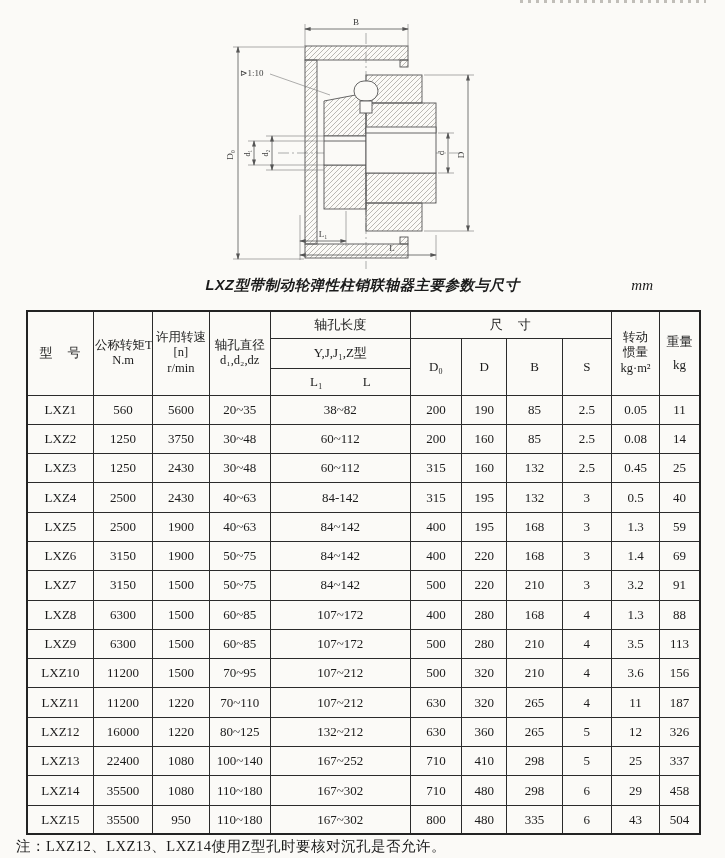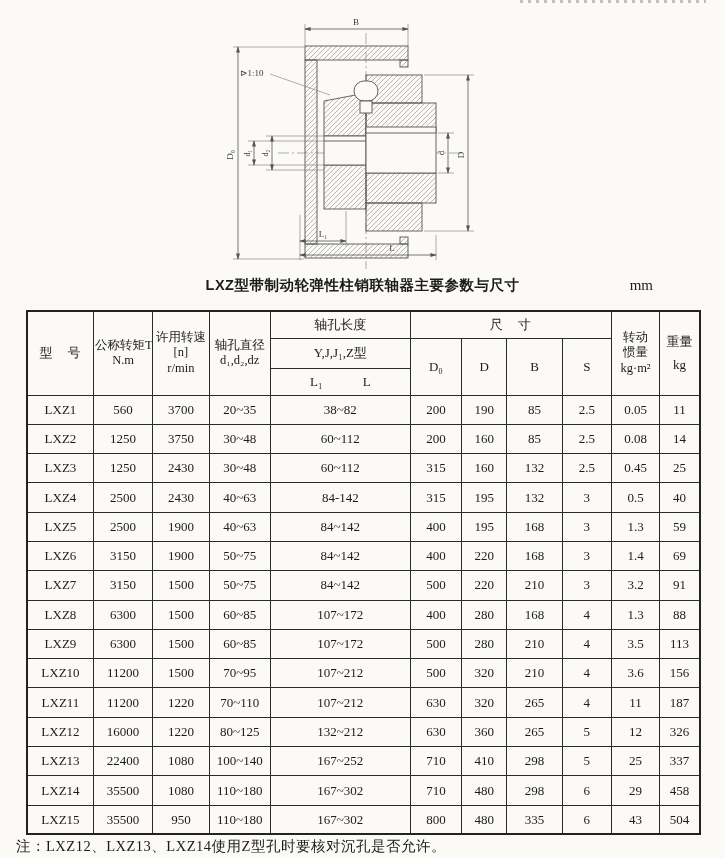--- a/index.html
+++ b/index.html
@@ -16,7 +16,7 @@
     opacity:.6;
   }
   .drawing-wrap{position:absolute;top:3px;left:220px;width:284px;height:272px;}
-  .title-row{position:absolute;top:276px;left:0;width:725px;height:22px;}
+  .title-row{position:absolute;top:276px;left:0;width:725px;height:22px;font-style:italic;}
   .table-title{
     position:absolute;left:0;width:100%;text-align:center;
     font-family:"Liberation Sans","DejaVu Sans",sans-serif;

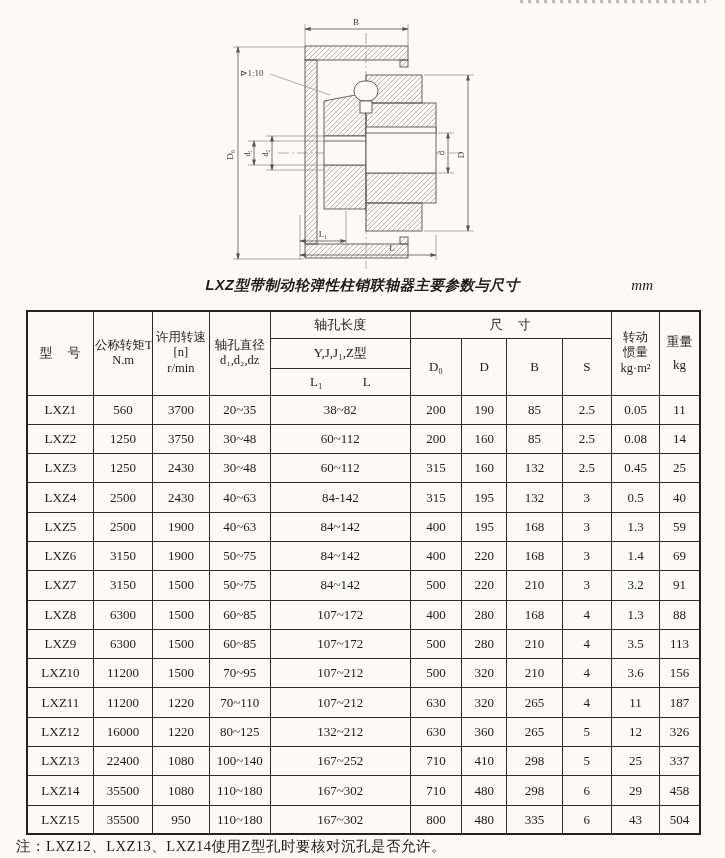--- a/index.html
+++ b/index.html
@@ -225,7 +225,7 @@
       <tr>
         <td>LXZ1</td>
         <td>560</td>
-        <td>3700</td>
+        <td>5600</td>
         <td>20~35</td>
         <td>38~82</td>
         <td>200</td>

